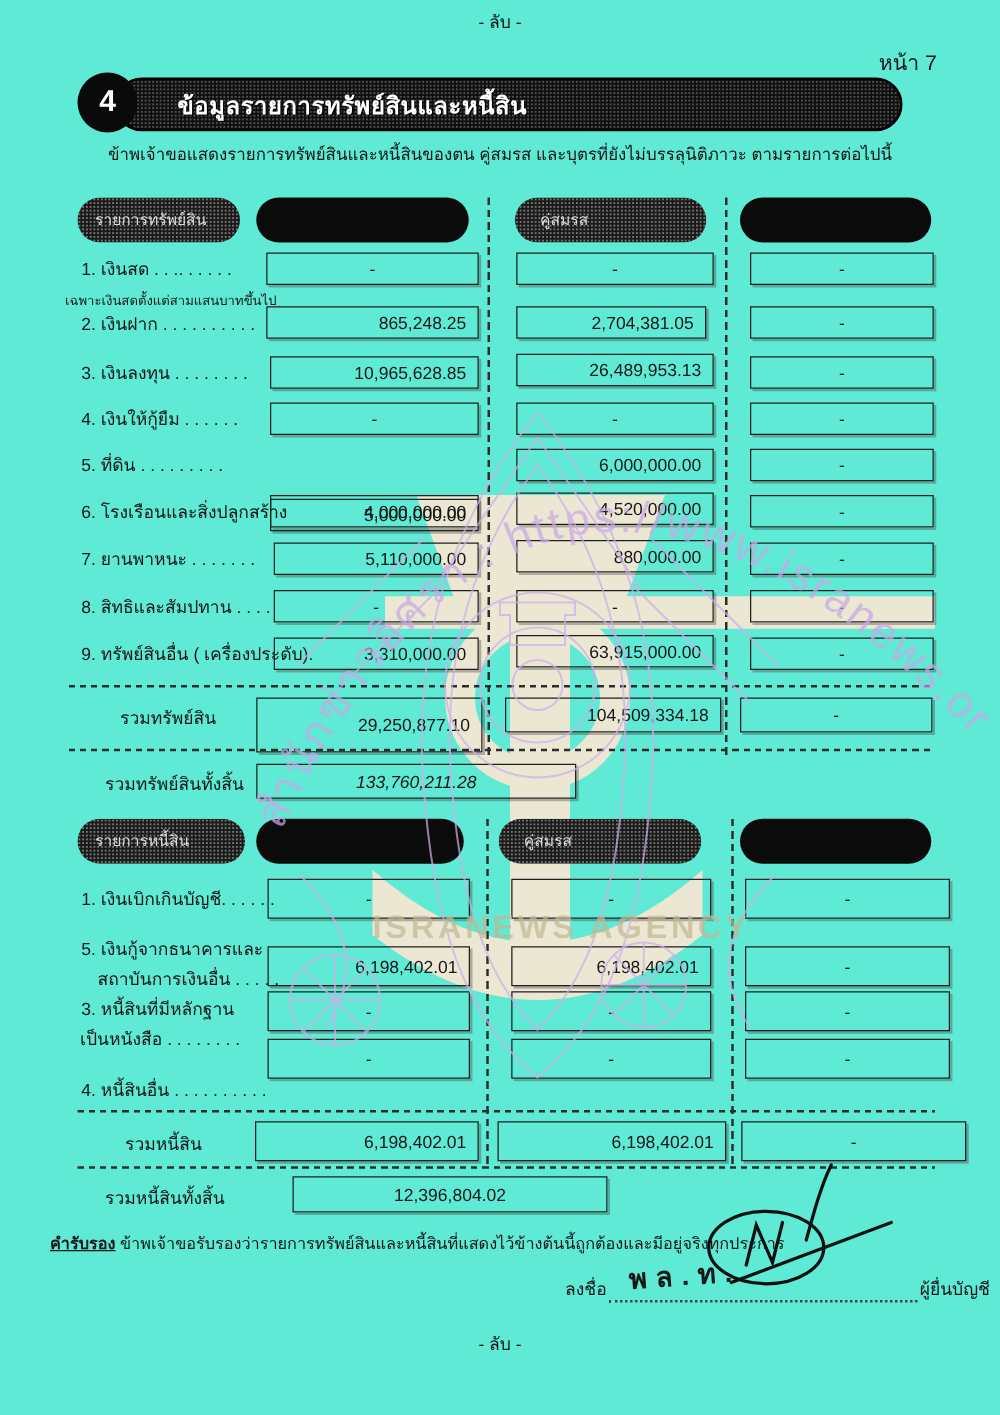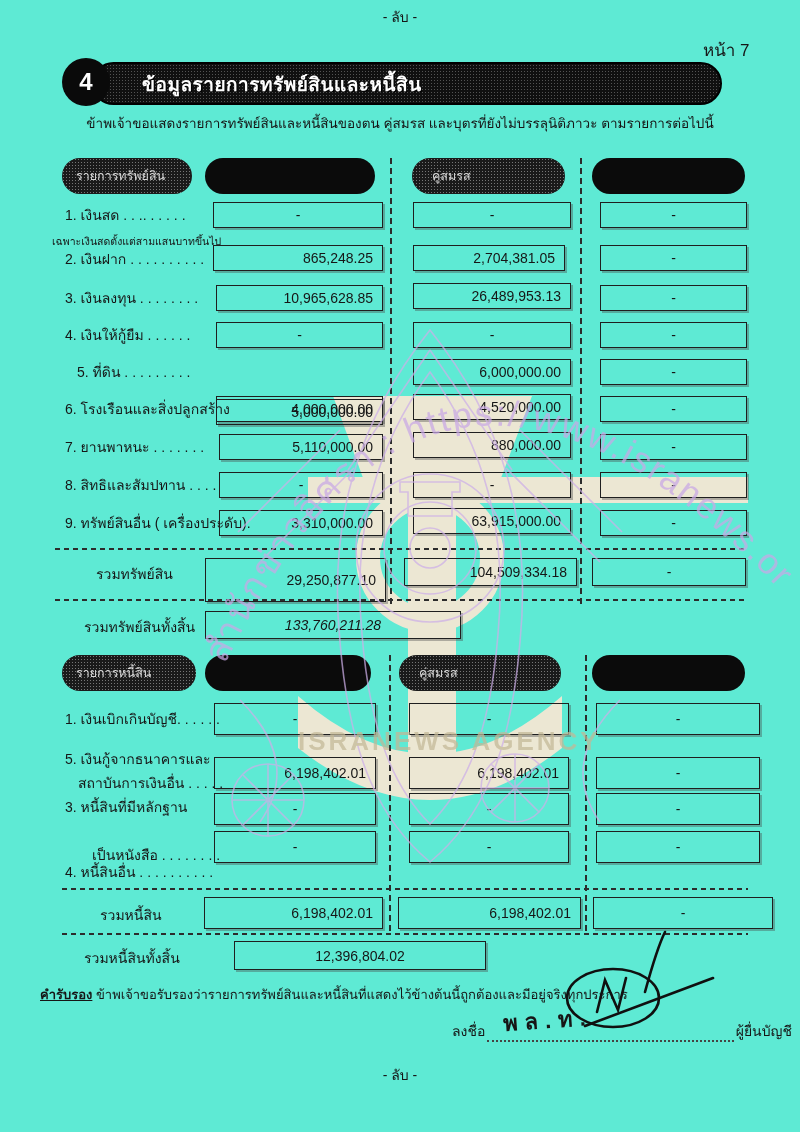--- a/index.html
+++ b/index.html
@@ -120,7 +120,7 @@
   <div class="box dash" style="left:413px; top:322px; width:158px;">-</div>
   <div class="box dash" style="left:600px; top:322px; width:147px;">-</div>
 
-  <div class="lbl" style="left:65px; top:362px;margin-left:12px;">5.  ที่ดิน  . . . . . . .  . .</div>
+  <div class="lbl" style="left:65px; top:362px;">5.  ที่ดิน  . . . . . . .  . .</div>
   <div class="box num" style="left:216px; top:359px; width:167px;margin-top:40px;">5,000,000.00</div>
   <div class="box num" style="left:413px; top:359px; width:158px;">6,000,000.00</div>
   <div class="box dash" style="left:600px; top:359px; width:147px;">-</div>

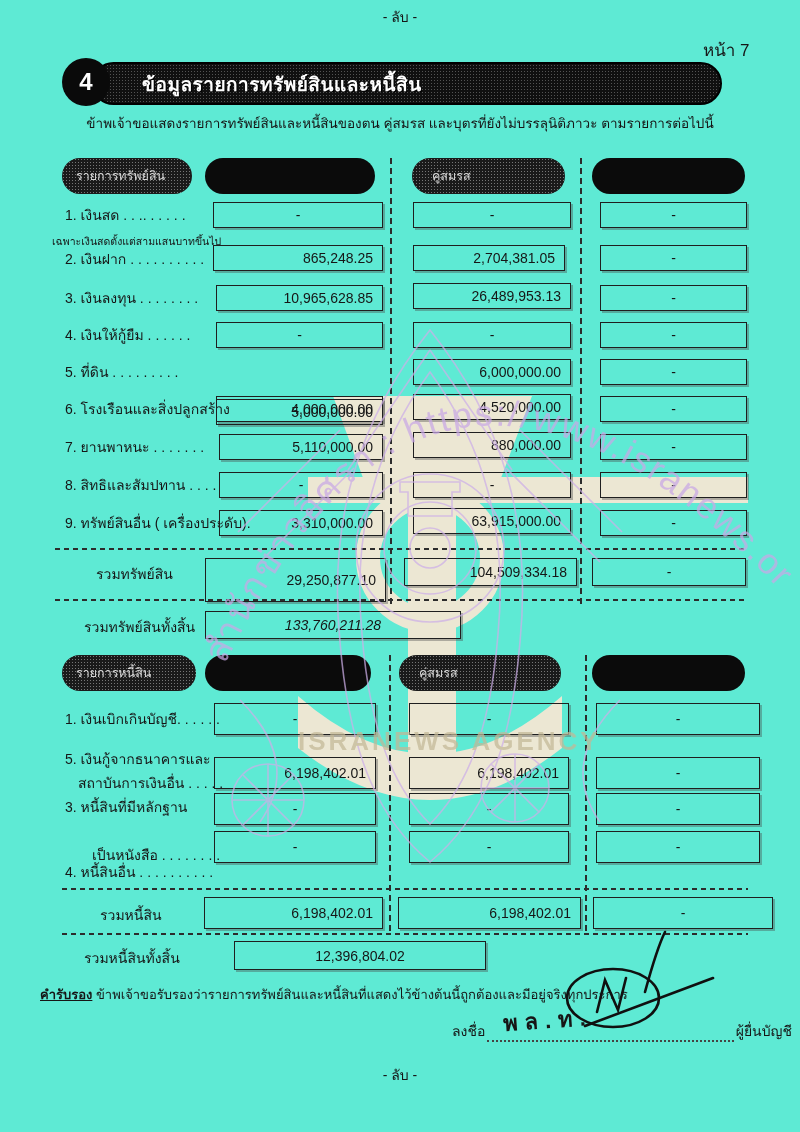--- a/index.html
+++ b/index.html
@@ -174,7 +174,7 @@
   <div class="box tall dash" style="left:596px; top:757px; width:164px;">-</div>
 
   <div class="lbl" style="left:65px; top:797px;">3. หนี้สินที่มีหลักฐาน</div>
-  <div class="lbl" style="left:92px; top:821px;margin-top:24px;">เป็นหนังสือ  . . . . . . . .</div>
+  <div class="lbl" style="left:64px; top:821px;">เป็นหนังสือ  . . . . . . . .</div>
   <div class="box tall dash" style="left:214px; top:793px; width:162px;">-</div>
   <div class="box tall dash" style="left:409px; top:793px; width:160px;">-</div>
   <div class="box tall dash" style="left:596px; top:793px; width:164px;">-</div>

